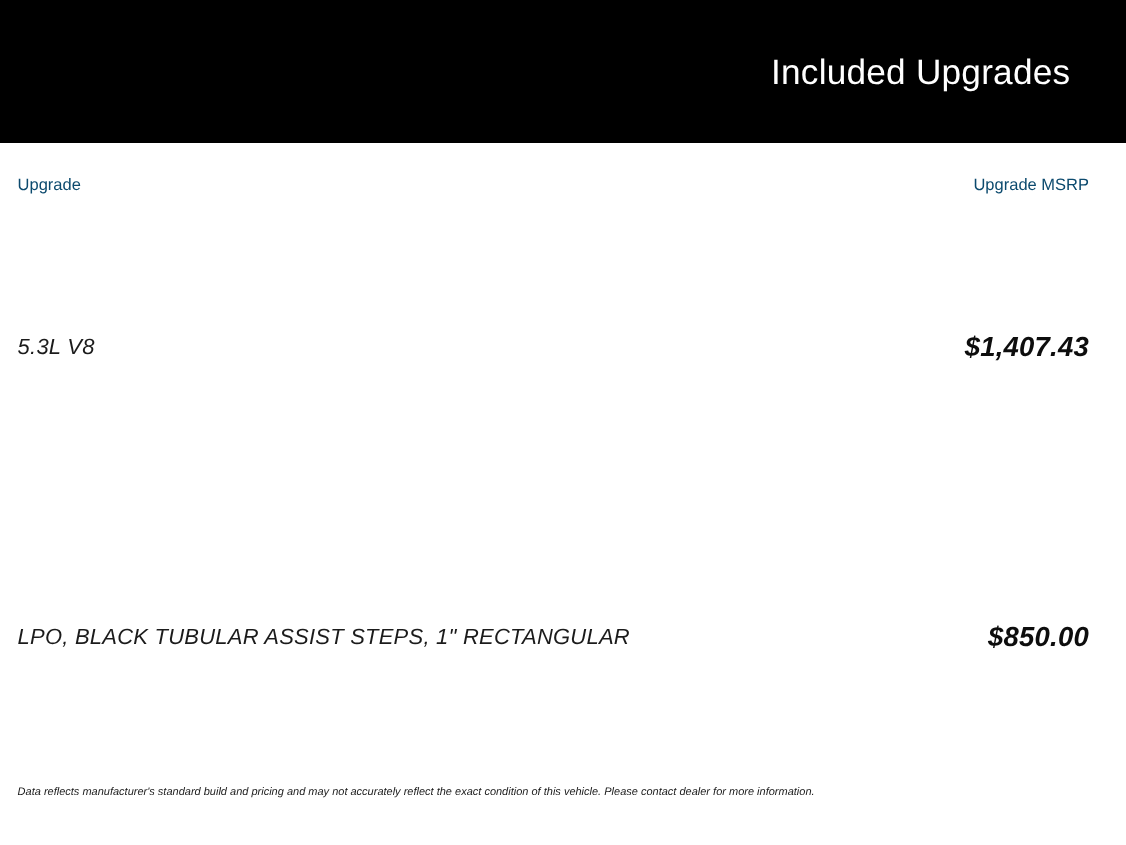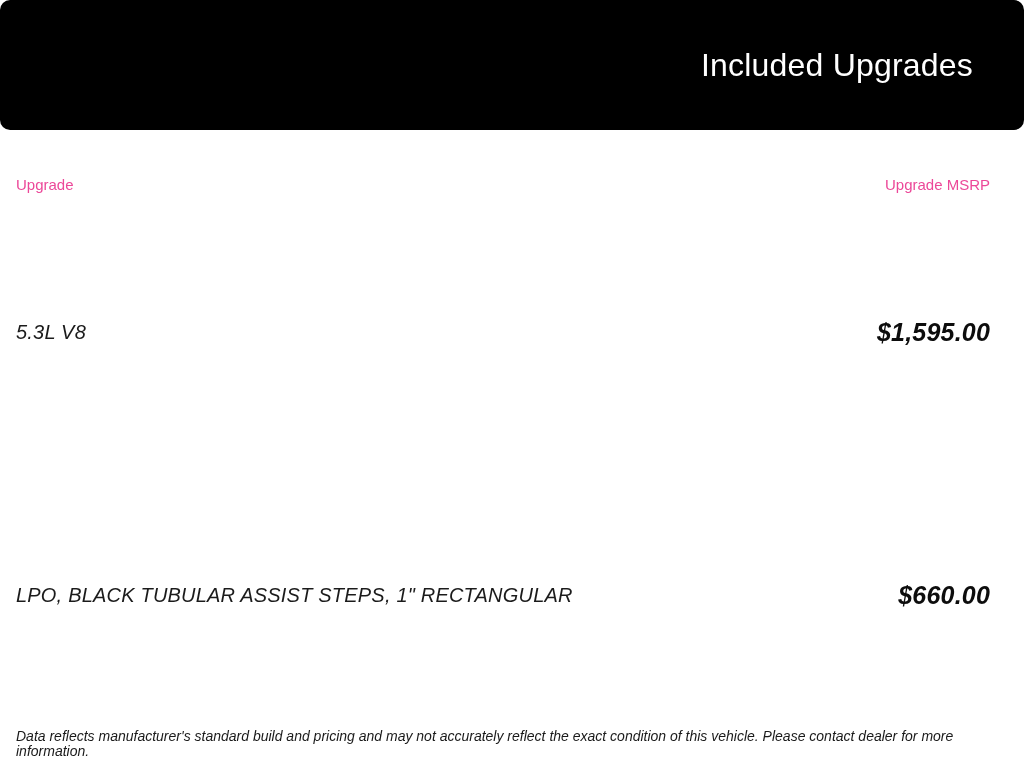--- a/index.html
+++ b/index.html
@@ -18,7 +18,6 @@
     align-items: center;
     justify-content: flex-end;
     padding-right: 51px;
-    border-radius: 10px;
   }
   .title {
     color: #ffffff;

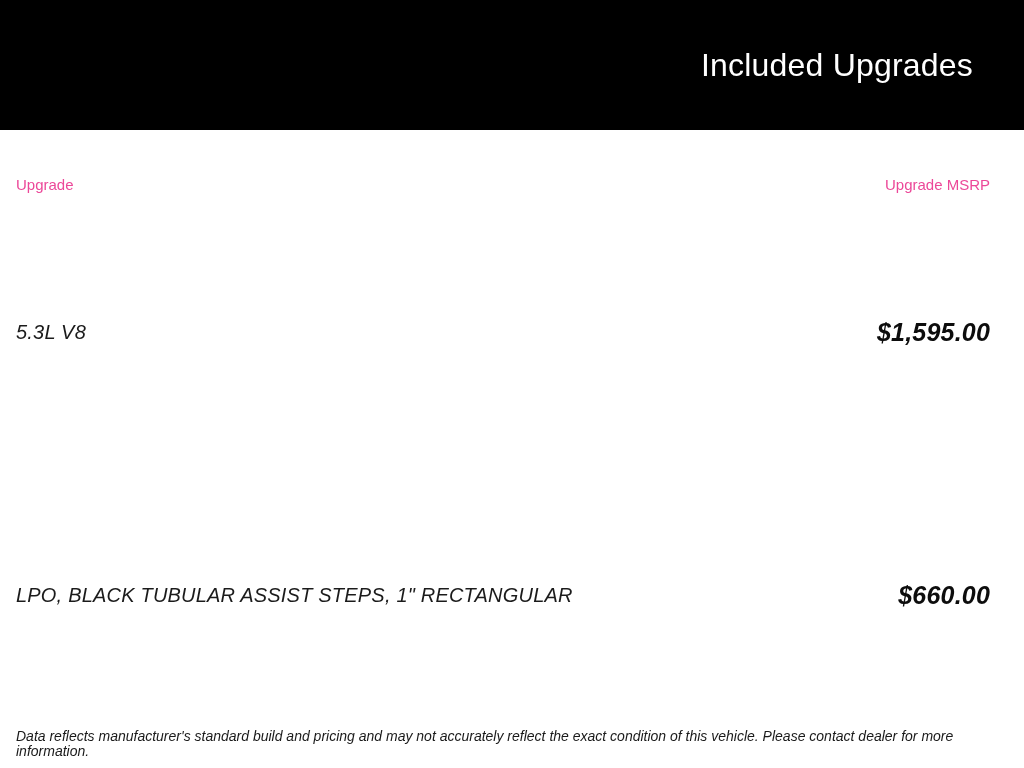--- a/index.html
+++ b/index.html
@@ -35,11 +35,11 @@
     display: flex;
     justify-content: space-between;
     align-items: flex-end;
-    padding-top: 46px;
+    padding-top: 30px;
     padding-bottom: 8px;
     font-size: 15px;
     line-height: 17px;
-    color: #ec4899;
+    color: #0c4a6e;
   }
 
   .row {

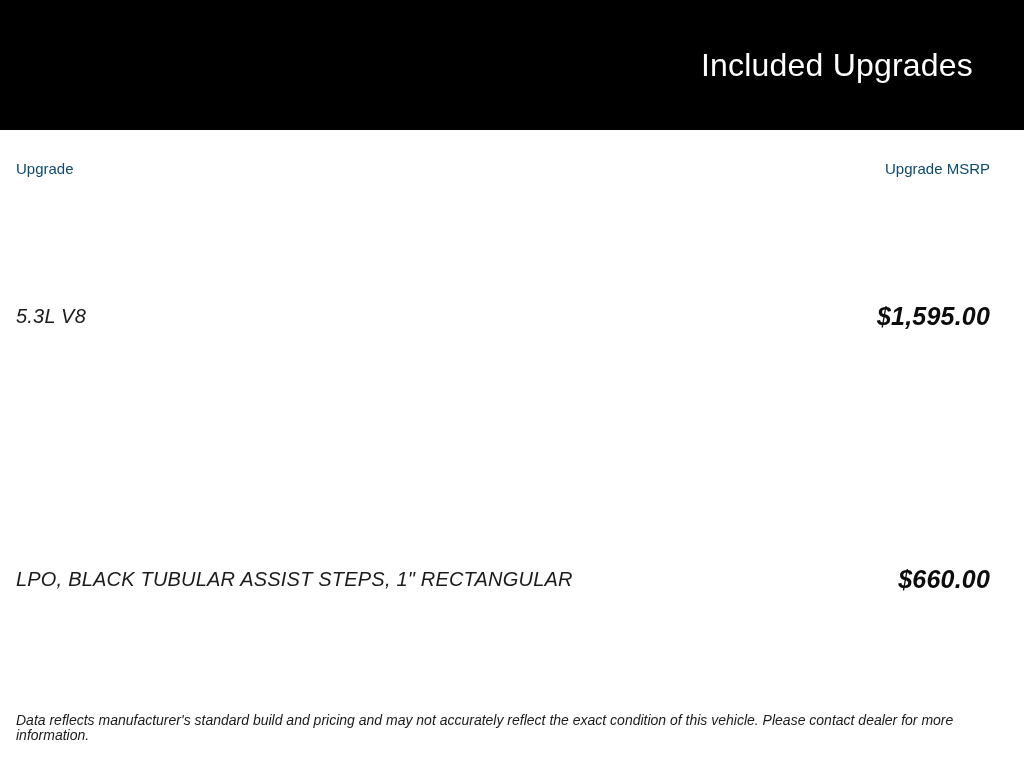--- a/index.html
+++ b/index.html
@@ -87,7 +87,7 @@
 
     <div class="row">
       <span class="row-name">5.3L V8</span>
-      <span class="row-price">$1,595.00</span>
+      <span class="row-price">$1,407.43</span>
     </div>
 
     <div class="row">

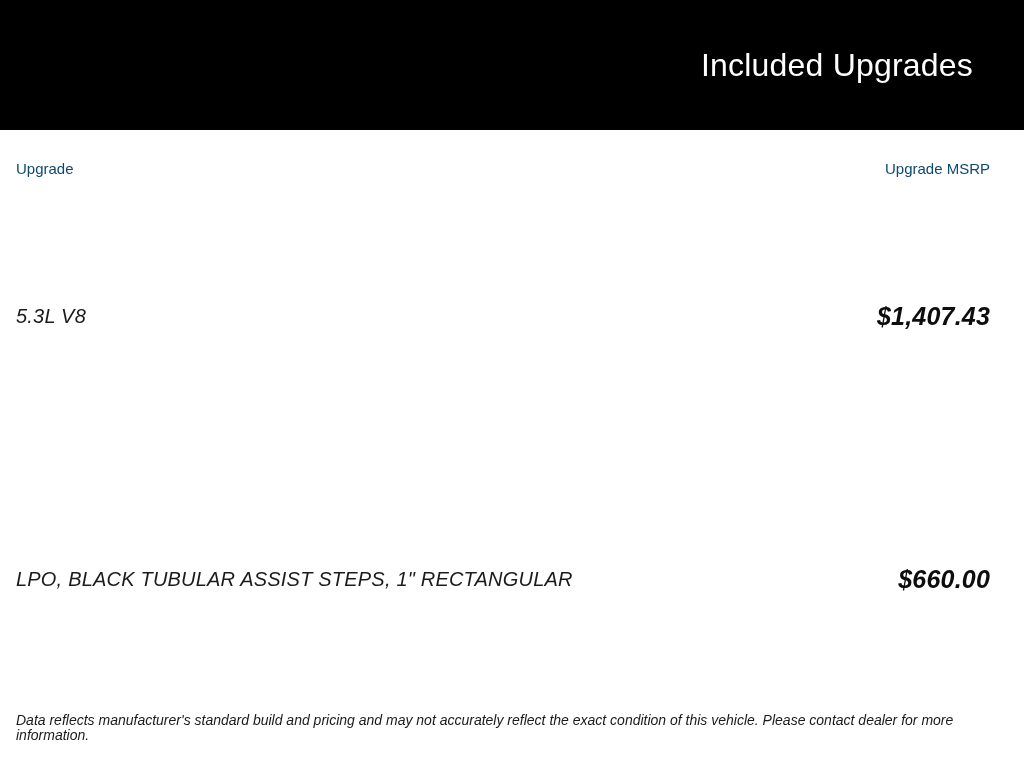--- a/index.html
+++ b/index.html
@@ -92,7 +92,7 @@
 
     <div class="row">
       <span class="row-name">LPO, BLACK TUBULAR ASSIST STEPS, 1" RECTANGULAR</span>
-      <span class="row-price">$660.00</span>
+      <span class="row-price">$850.00</span>
     </div>
 
     <p class="disclaimer">Data reflects manufacturer's standard build and pricing and may not accurately reflect the exact condition of this vehicle. Please contact dealer for more information.</p>

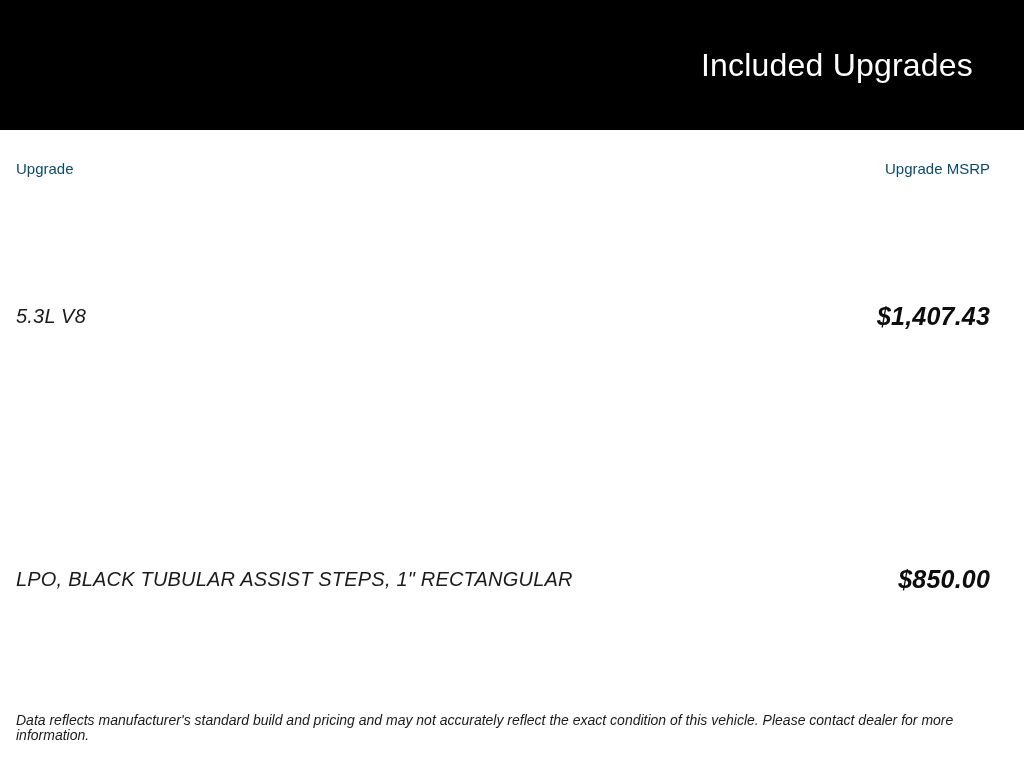--- a/index.html
+++ b/index.html
@@ -63,7 +63,7 @@
 
   .disclaimer {
     margin-top: 2px;
-    font-size: 14px;
+    font-size: 10px;
     line-height: 15px;
     font-style: italic;
     color: #1a1a1a;

